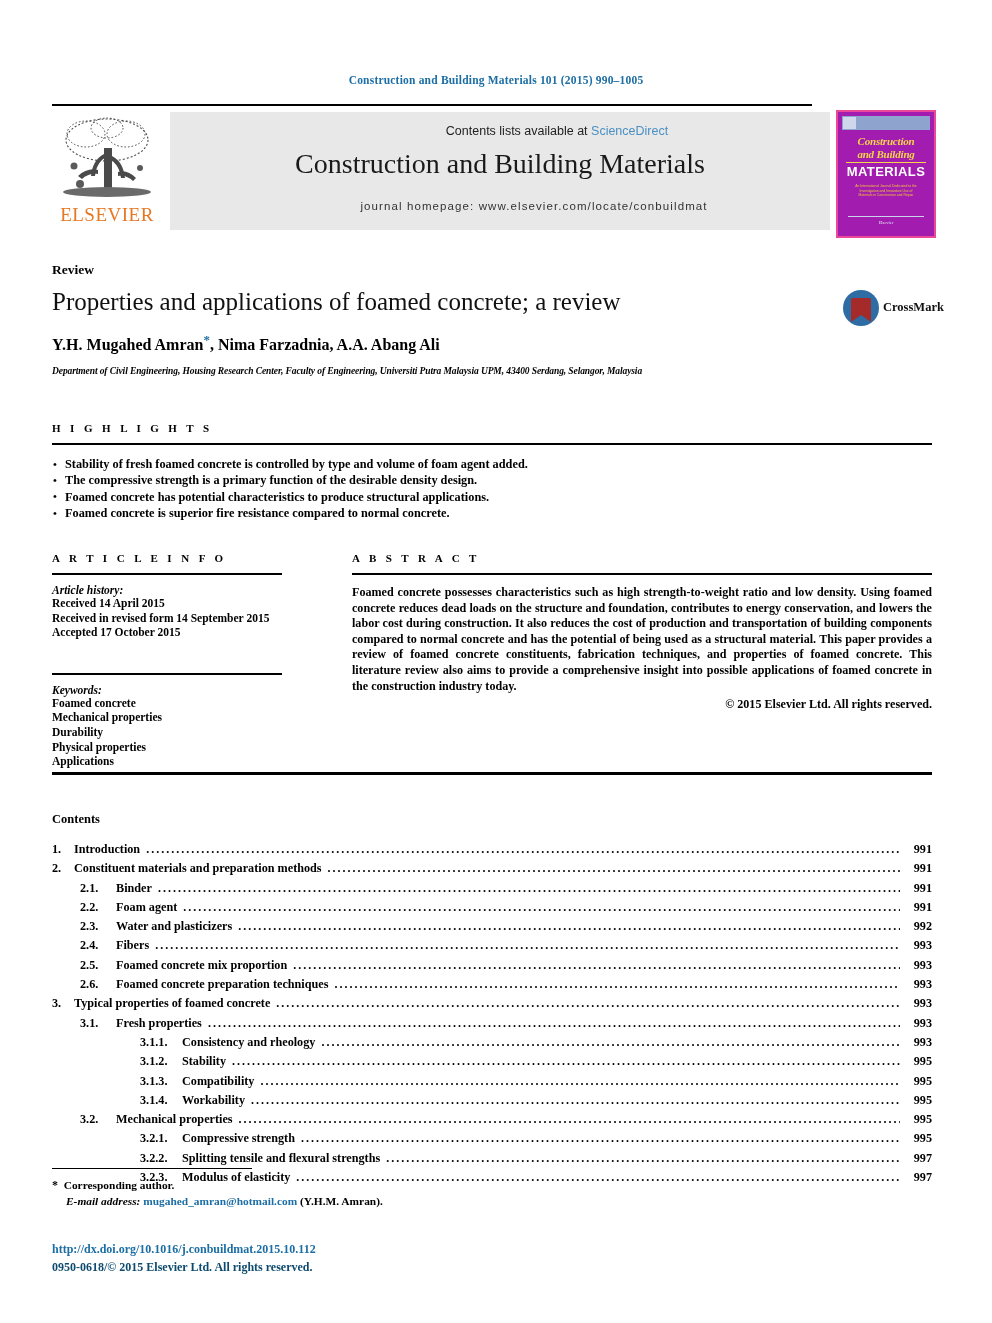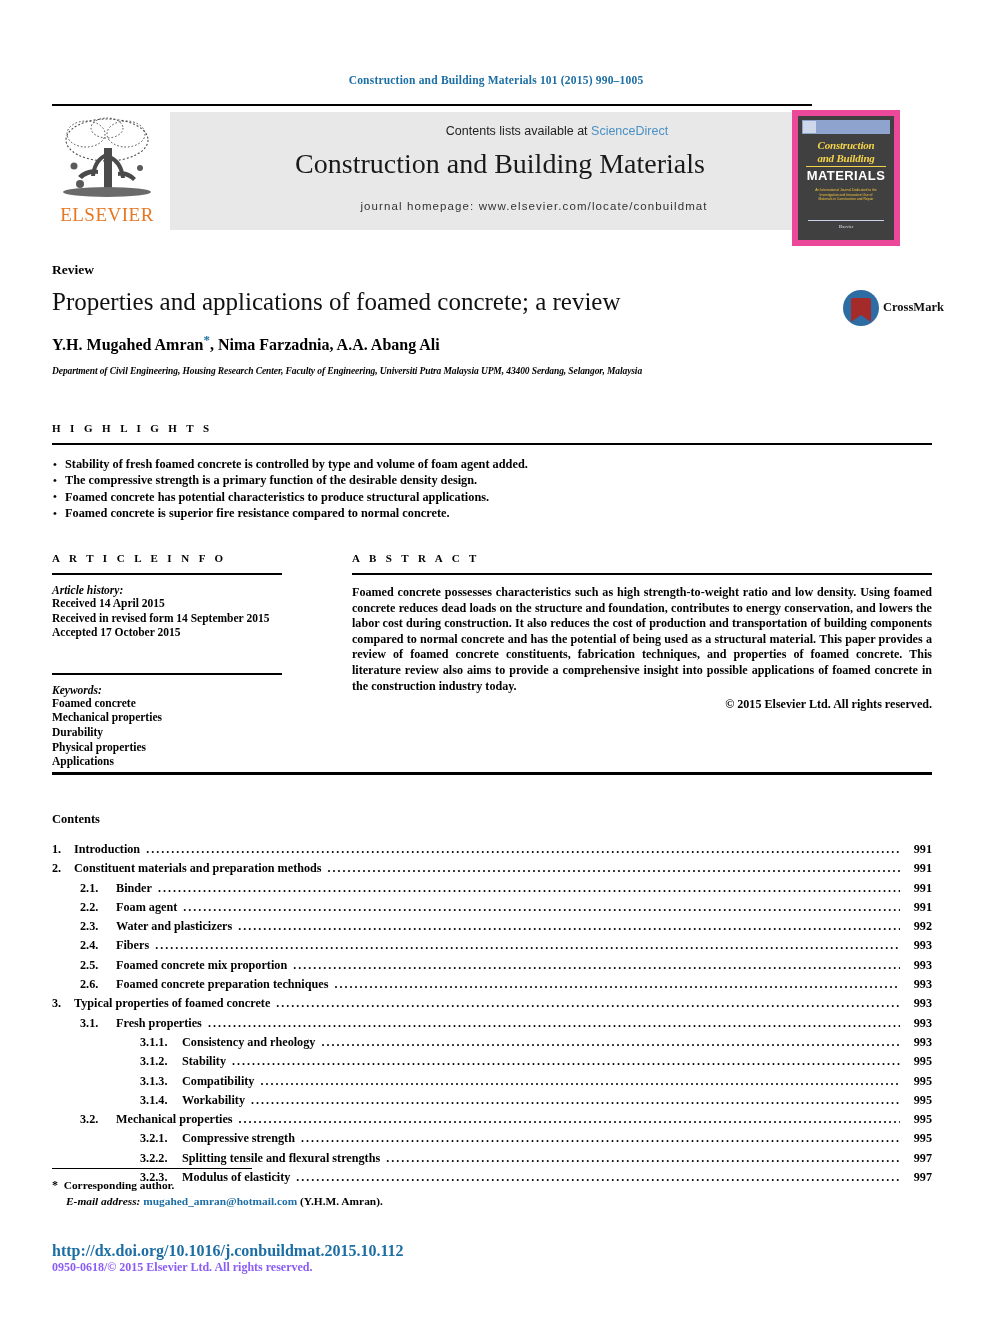--- a/index.html
+++ b/index.html
@@ -123,12 +123,12 @@
   
   .cover {
     position: absolute;
-    left: 740px;
+    left: 784px;
     top: 0;
     width: 96px;
     height: 124px;
-    border: 6px solid #ec4899;
-    background: #404040;
+    border: 2px solid #ec4899;
+    background: #a21caf;
     overflow: hidden;
   }
   .cover-topbar {

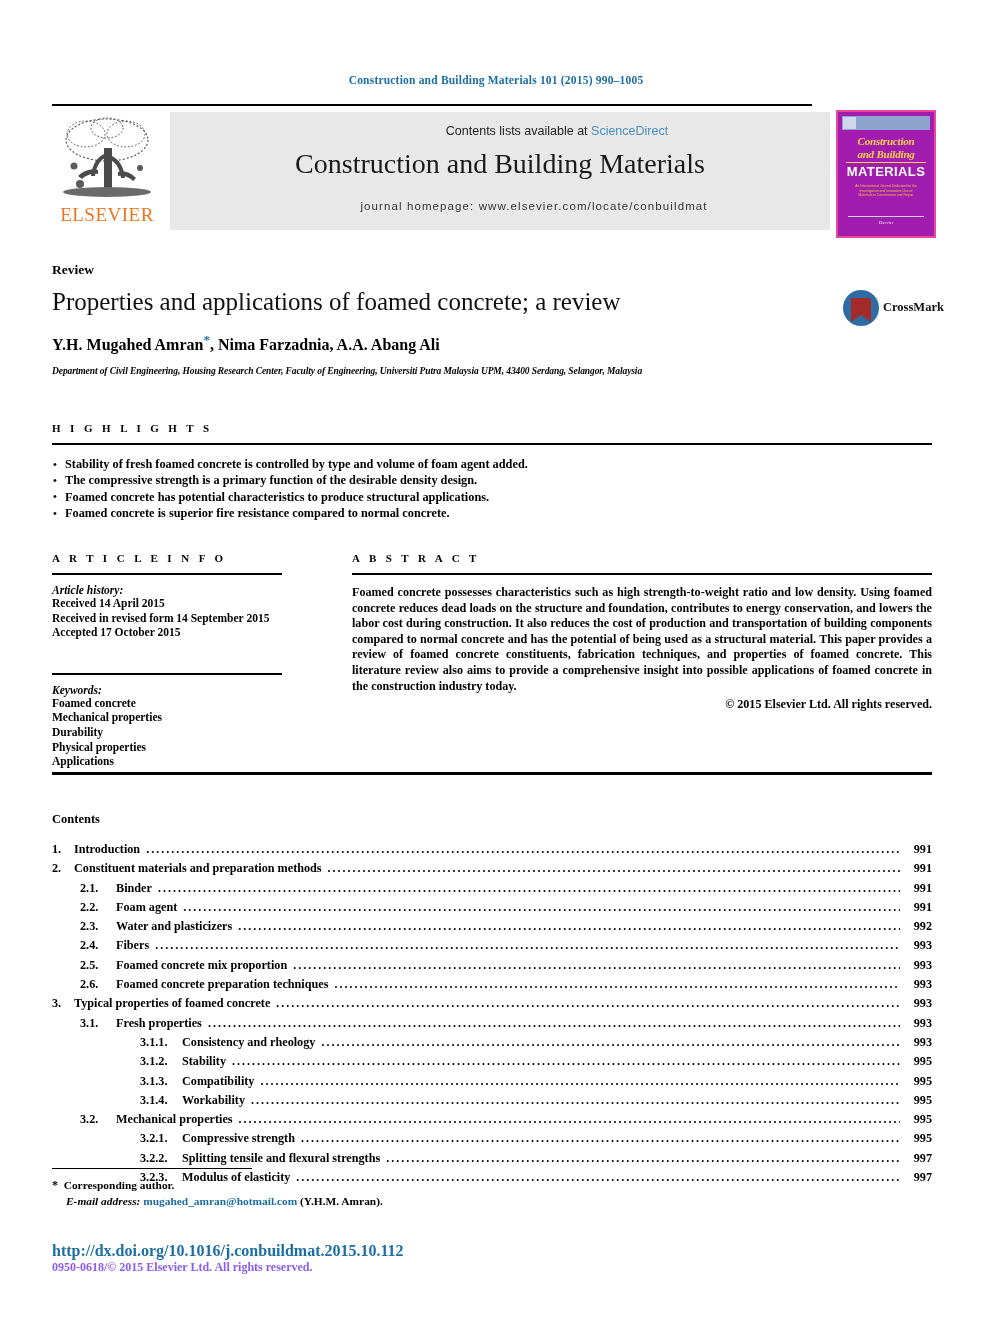--- a/index.html
+++ b/index.html
@@ -462,7 +462,7 @@
     left: 52px;
     font-family: "Liberation Serif", serif;
     font-weight: bold;
-    font-size: 16px;
+    font-size: 12px;
     color: #1c6ea4;
   }
   .issn {

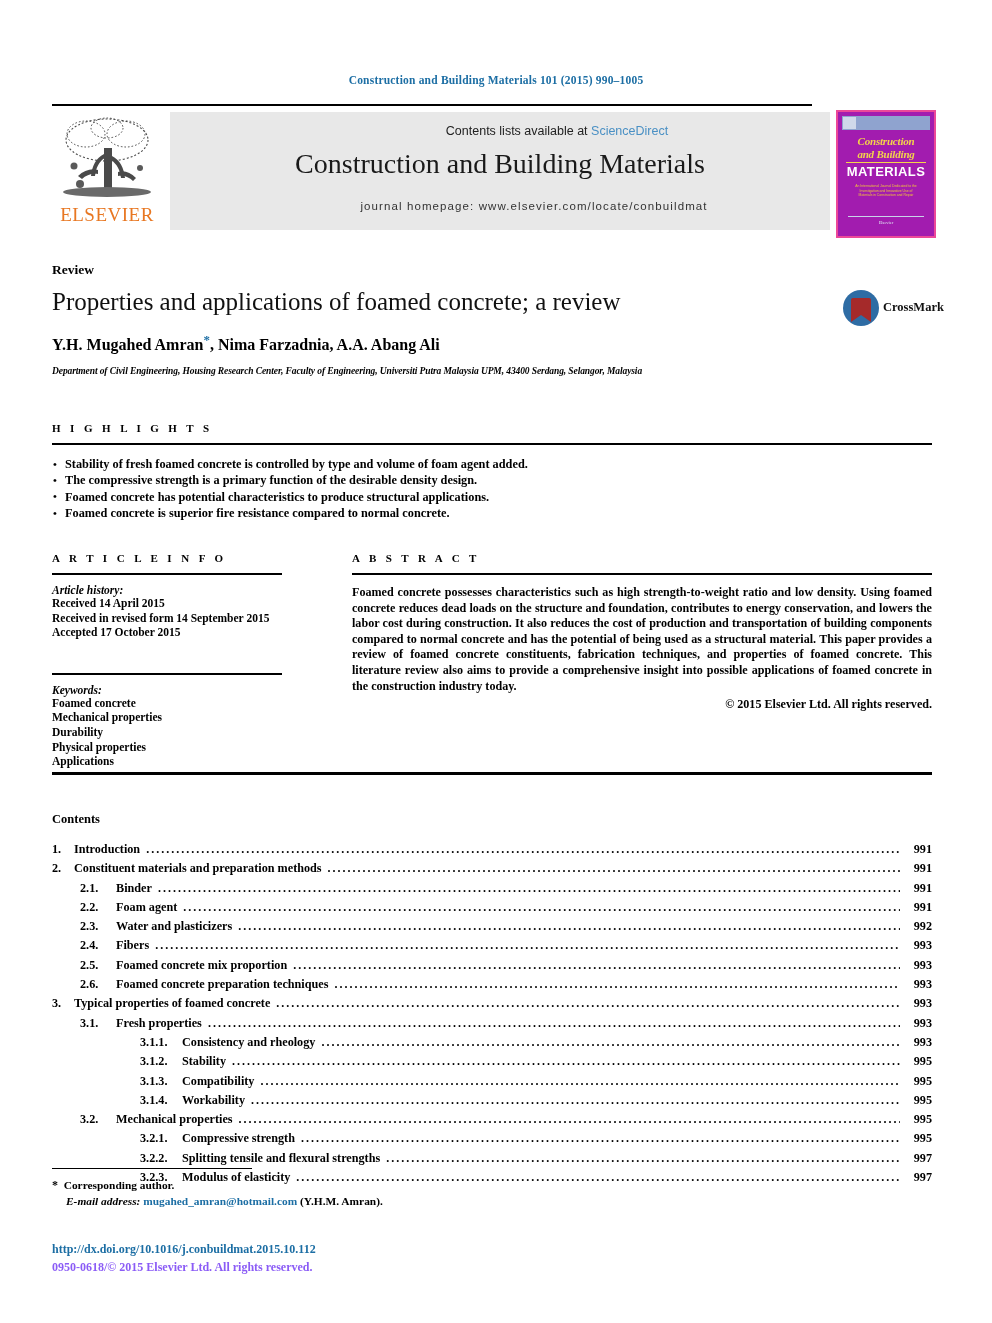--- a/index.html
+++ b/index.html
@@ -472,7 +472,7 @@
     font-family: "Liberation Serif", serif;
     font-weight: bold;
     font-size: 12px;
-    color: #8b5cf6;
+    color: #0c4a6e;
   }
 </style>
 </head>

